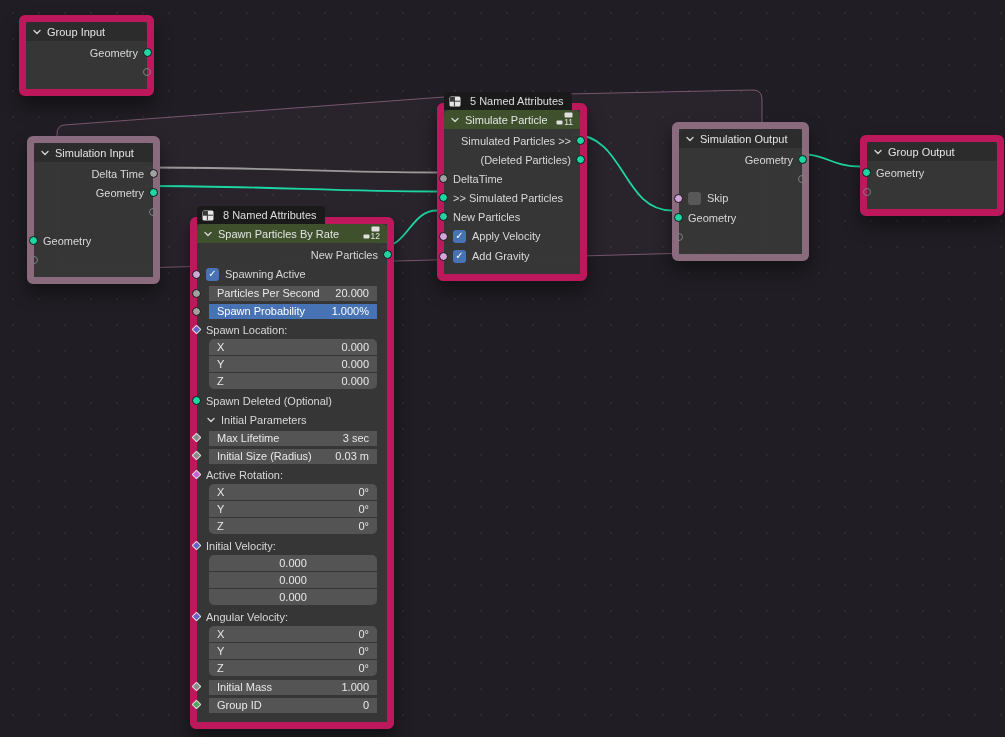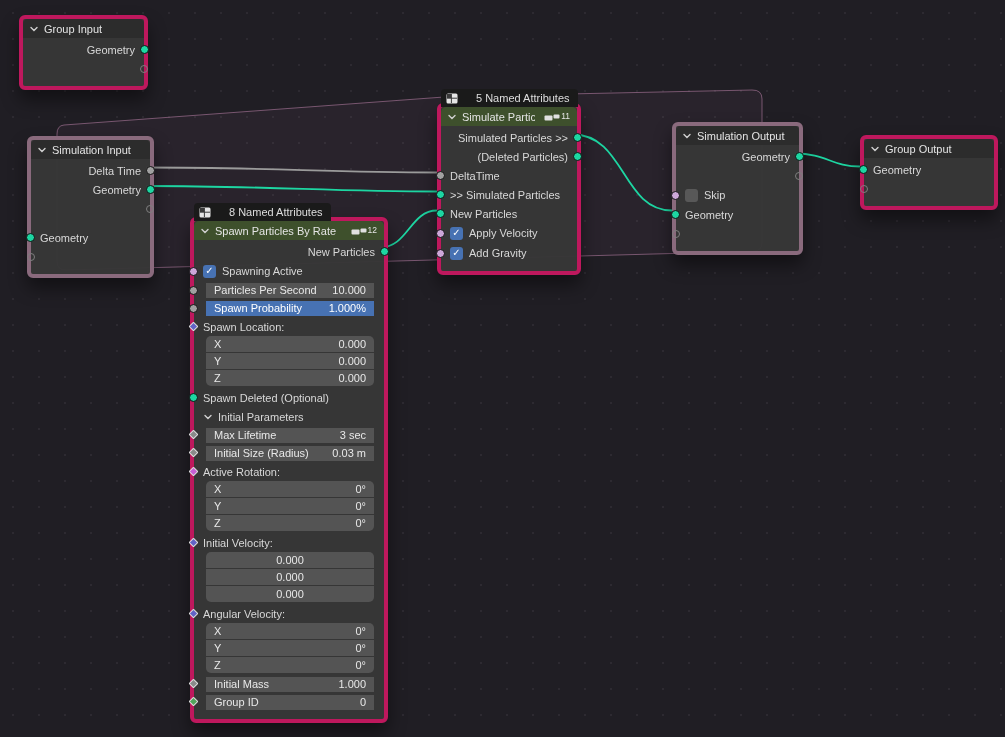--- a/index.html
+++ b/index.html
@@ -15,7 +15,7 @@
   
   .node{
     position:absolute;background:rgba(55,55,55,.97);
-    border:4px solid #be185d;border-radius:6px;
+    border:7px solid #be185d;border-radius:6px;
     box-shadow:0 10px 18px rgba(0,0,0,.45);
   }
   .node.zone-node{border-color:#8a6a7d;}

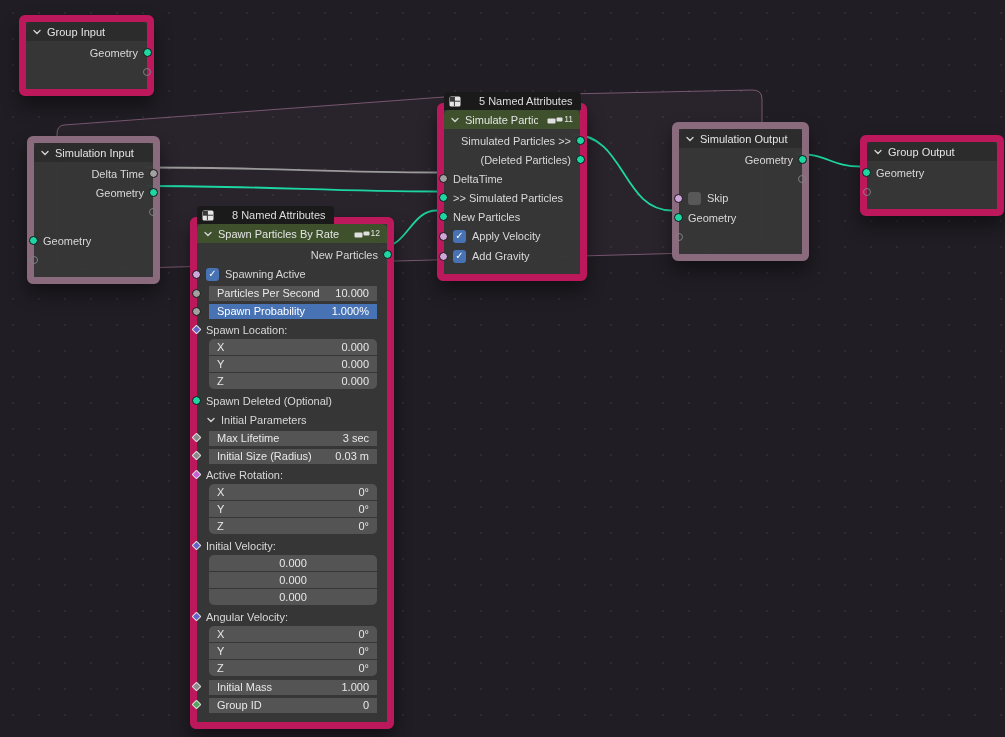--- a/index.html
+++ b/index.html
@@ -67,7 +67,7 @@
          color:#e4e4e4;font-size:8.5px;margin-left:4px;}
   .users .r2{display:flex;align-items:center;gap:1px;}
   .attrs{position:absolute;left:0;top:-18px;height:18px;background:#1a1a1a;
-         border-radius:4px 4px 0 0;display:flex;align-items:center;gap:18px;
+         border-radius:4px 4px 0 0;display:flex;align-items:center;gap:9px;
          padding:0 8px 0 5px;color:#dedede;white-space:nowrap;}
   .panelrow{gap:5px;}
 </style>

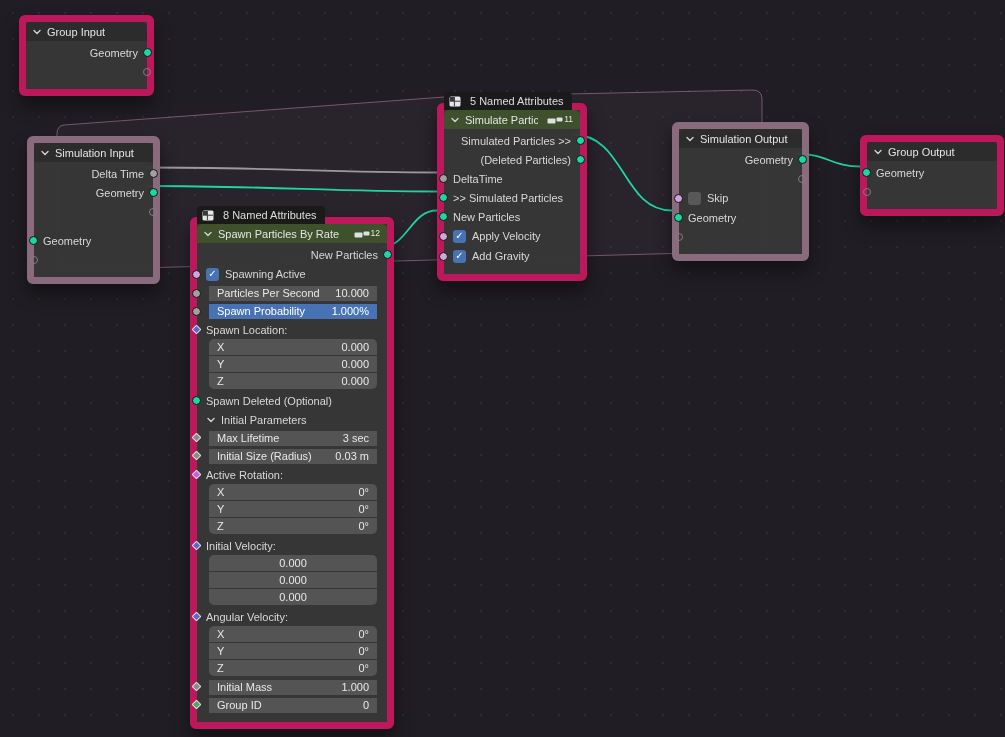--- a/index.html
+++ b/index.html
@@ -63,7 +63,7 @@
   .cb.off{background:#585858;}
   
   .chev{display:flex;align-items:center;flex:0 0 auto;}
-  .users{display:flex;flex-direction:row;align-items:flex-end;line-height:1;
+  .users{display:flex;flex-direction:column;align-items:flex-end;line-height:1;
          color:#e4e4e4;font-size:8.5px;margin-left:4px;}
   .users .r2{display:flex;align-items:center;gap:1px;}
   .attrs{position:absolute;left:0;top:-18px;height:18px;background:#1a1a1a;

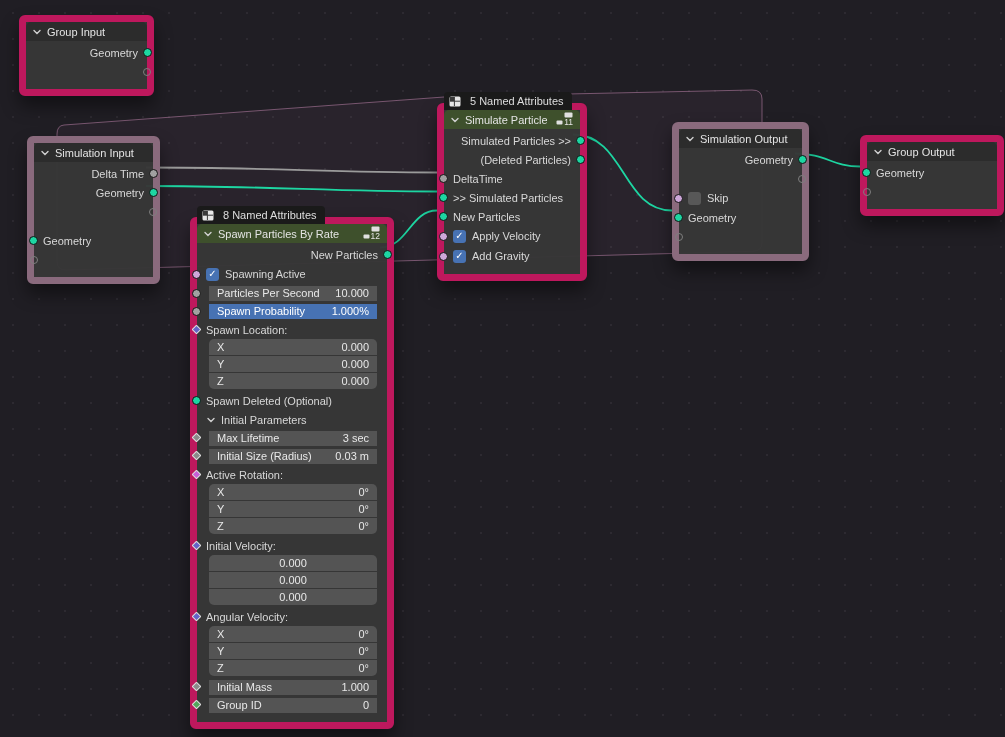--- a/index.html
+++ b/index.html
@@ -184,7 +184,7 @@
         <span class="sock l flt"></span>
       <span class="field">
           <span>Particles Per Second</span>
-          <span>10.000</span>
+          <span>20.000</span>
         </span>
     </div>
     <div class="row fieldrow">

